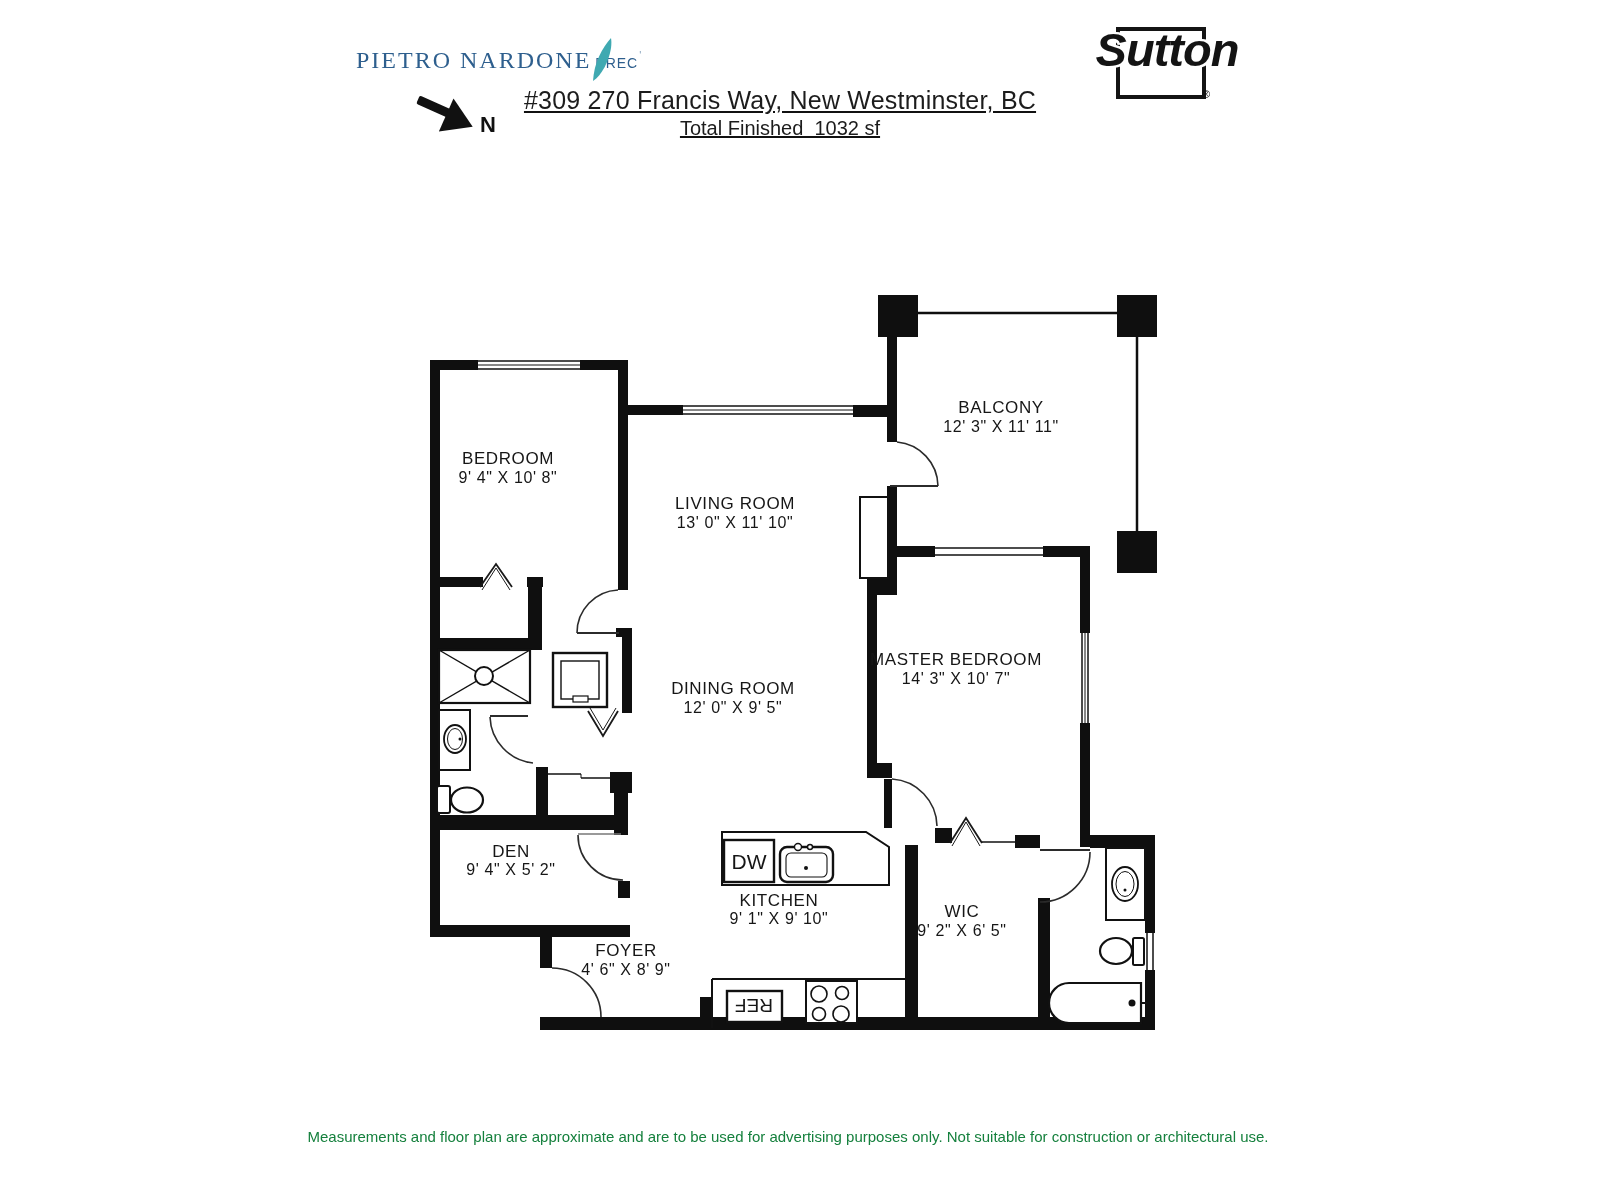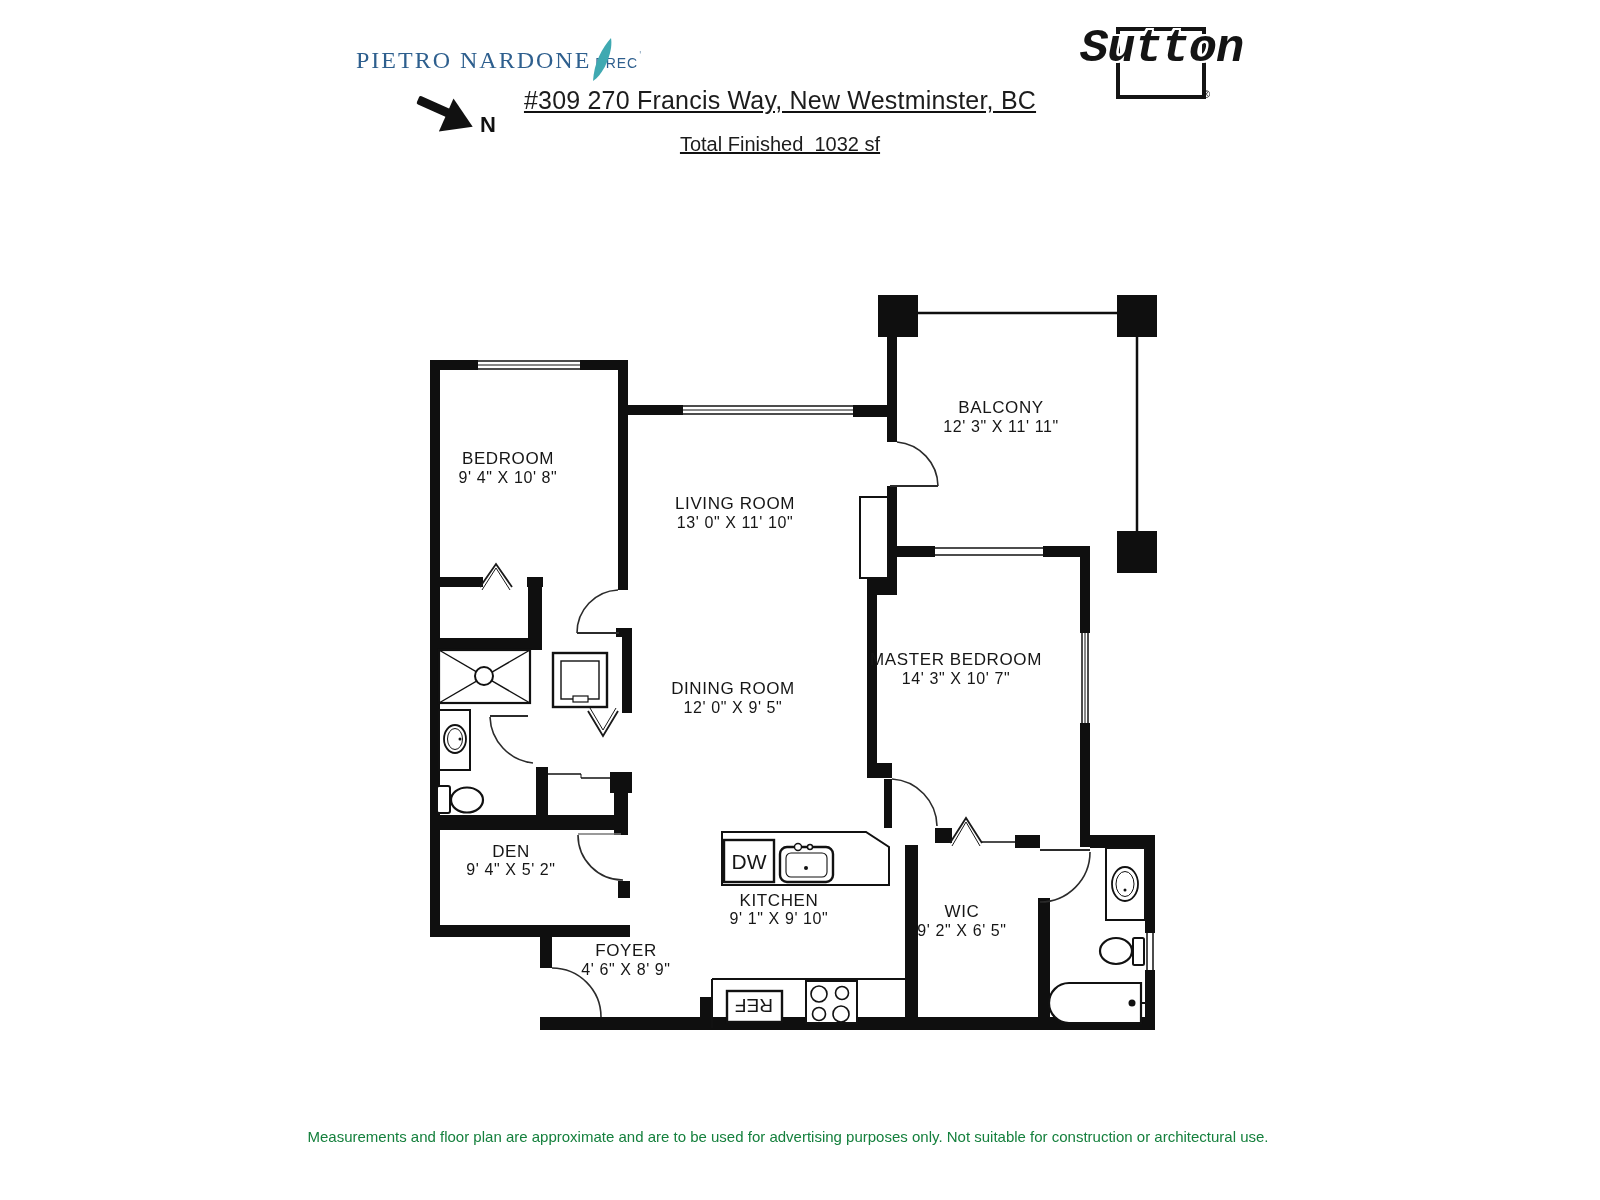--- a/index.html
+++ b/index.html
@@ -22,8 +22,8 @@
   
   .sutton{position:absolute;left:1076px;top:16px;width:150px;height:88px;}
   .sutton-box{position:absolute;left:40px;top:11px;width:82px;height:64px;border:4px solid #141414;}
-  .sutton-text{position:absolute;left:4px;top:6px;width:150px;text-align:center;
-    font-family:Liberation Mono, monospace;font-style:italic;font-weight:bold;font-size:47px;
+  .sutton-text{position:absolute;left:16px;top:6px;width:150px;text-align:center;
+    font-family:Liberation Sans, sans-serif;font-style:italic;font-weight:bold;font-size:47px;
     color:#141414;letter-spacing:-1px;
     text-shadow:2px 0 0 #fff,-2px 0 0 #fff,0 2px 0 #fff,0 -2px 0 #fff,
                 2px 2px 0 #fff,-2px -2px 0 #fff,2px -2px 0 #fff,-2px 2px 0 #fff;}

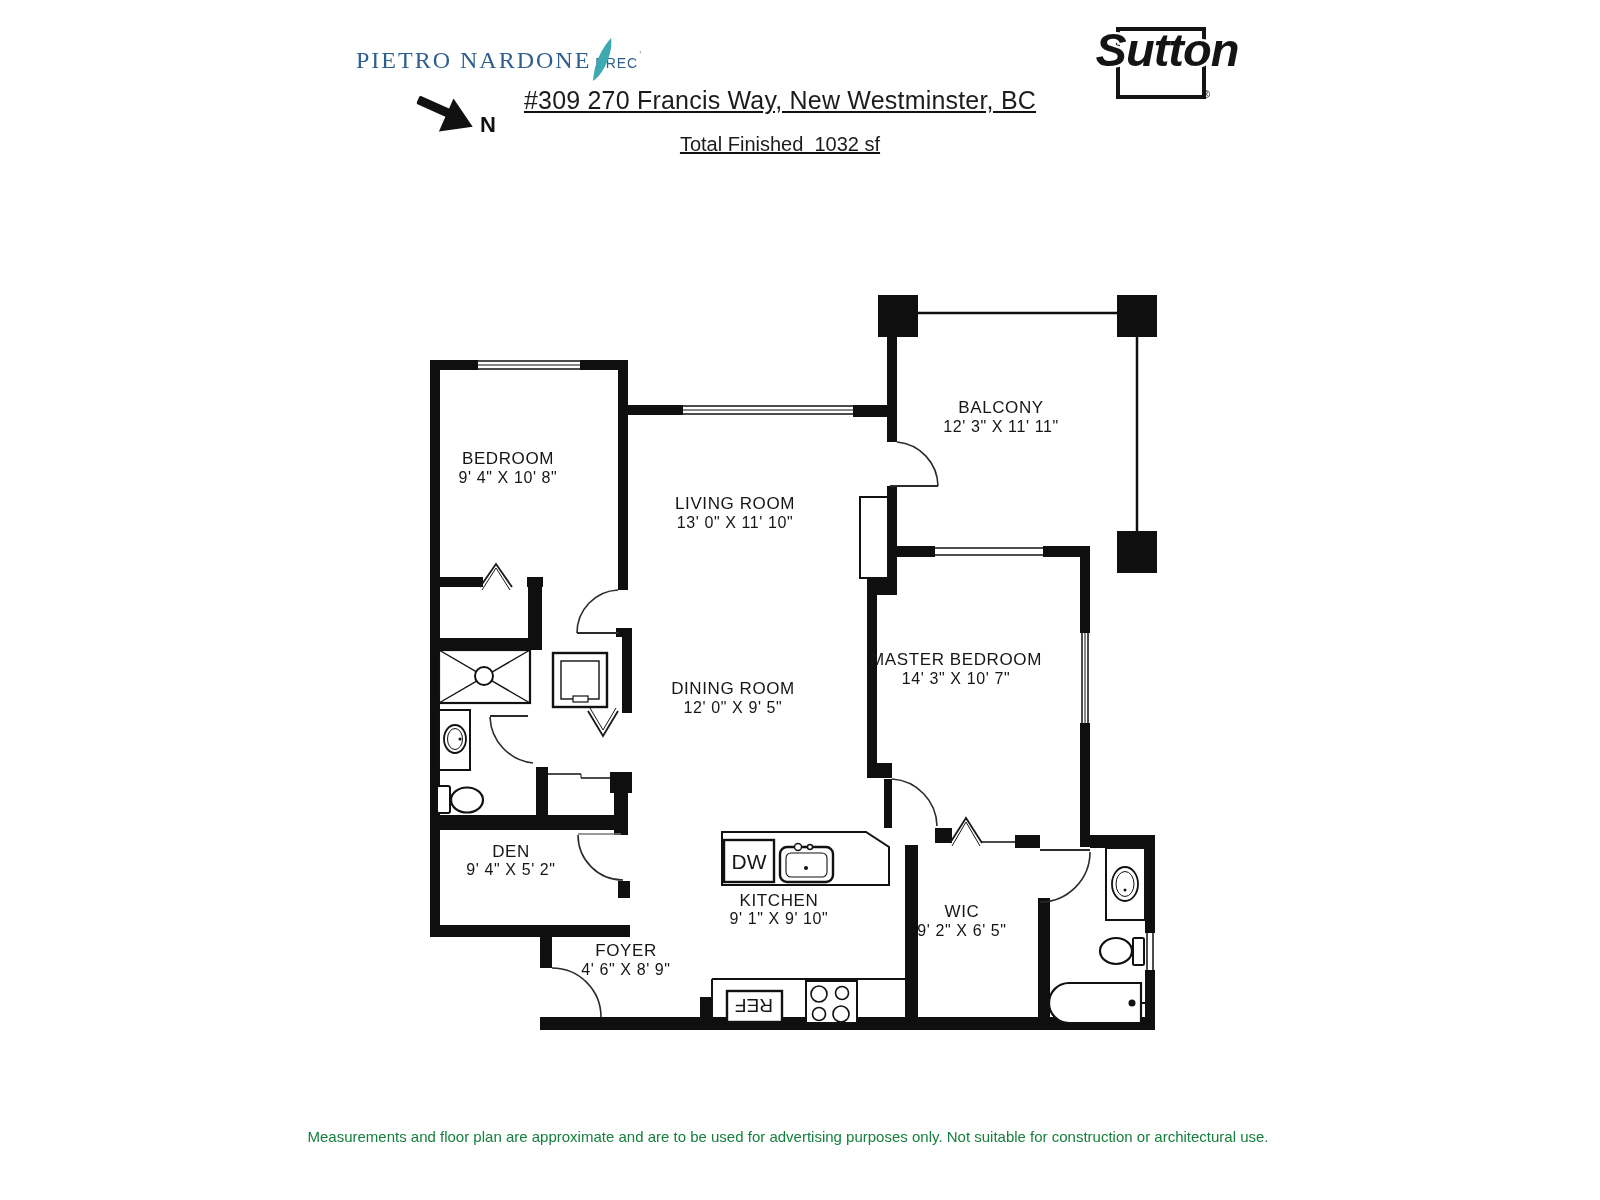--- a/index.html
+++ b/index.html
@@ -17,7 +17,7 @@
 
   .address-block{position:absolute;left:380px;top:86px;width:800px;text-align:center;text-decoration:underline;}
   .address-line{font-size:25px;letter-spacing:.2px;color:#1c1c1c;}
-  .total-line{font-size:20px;margin-top:18px;color:#1c1c1c;white-space:pre;}
+  .total-line{font-size:20px;margin-top:2px;color:#1c1c1c;white-space:pre;}
 
   
   .sutton{position:absolute;left:1076px;top:16px;width:150px;height:88px;}

